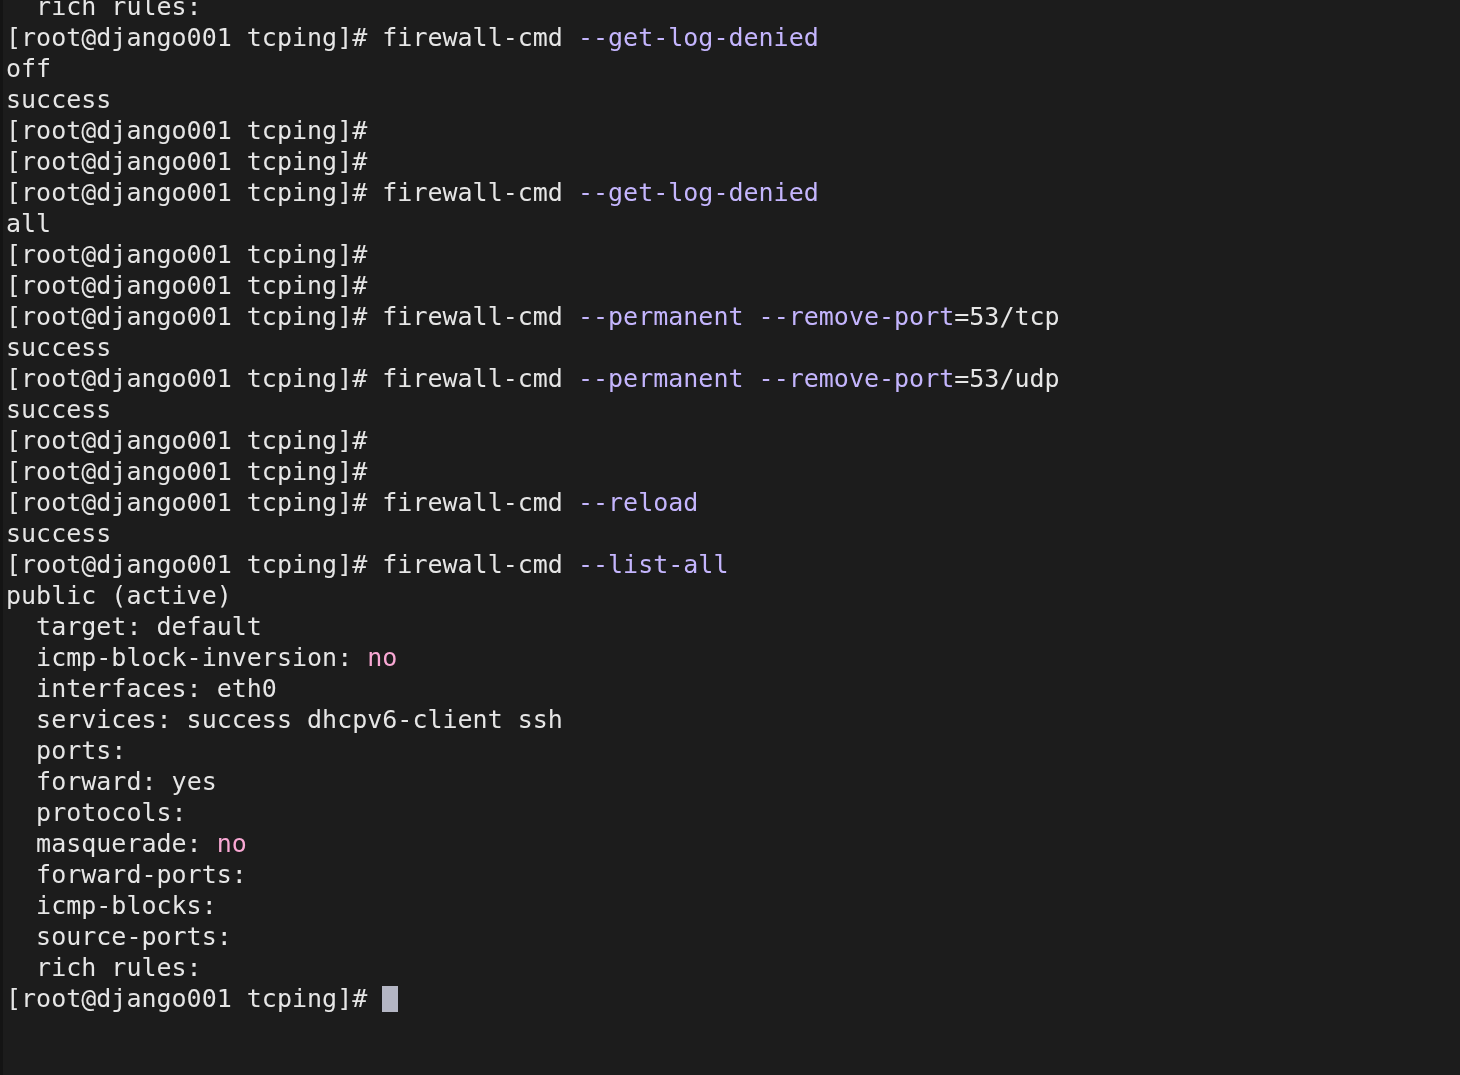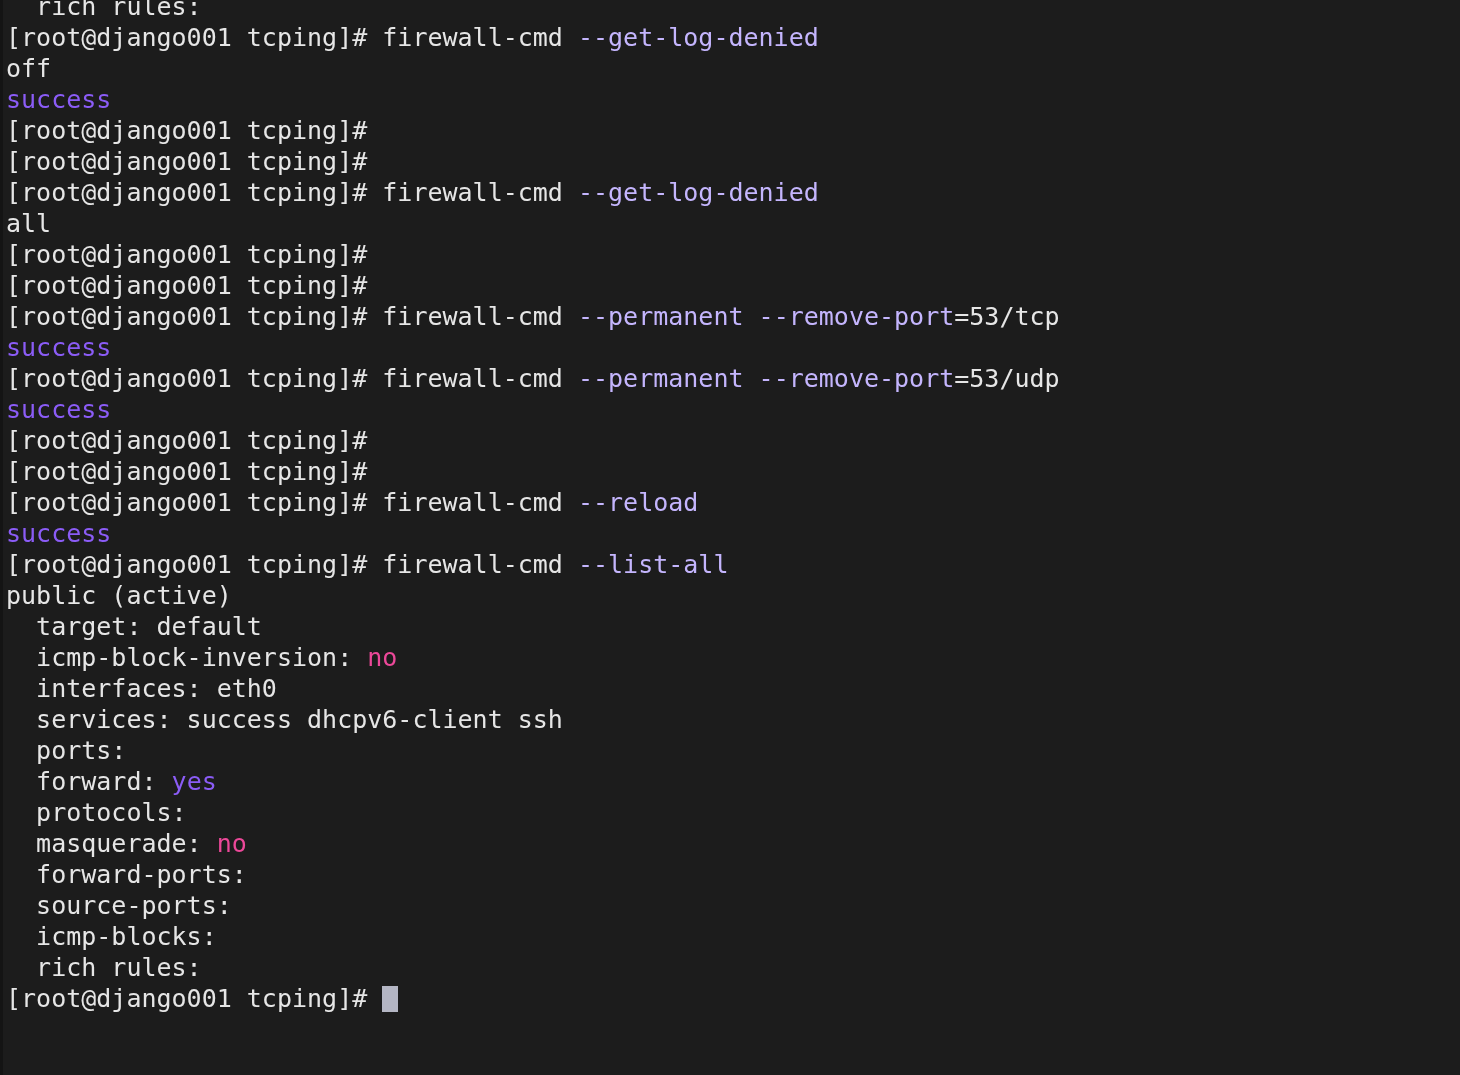--- a/index.html
+++ b/index.html
@@ -50,7 +50,7 @@
   .seg { white-space: pre; }
   .c-white   { color: #e6e6e6; }
   .c-cyan    { color: #c4b5fd; }
-  .c-green   { color: #8b5cf6; }
+  .c-green   { color: #e5e5e5; }
   .c-red     { color: #ec4899; }
   .cursor {
     display: inline-block;

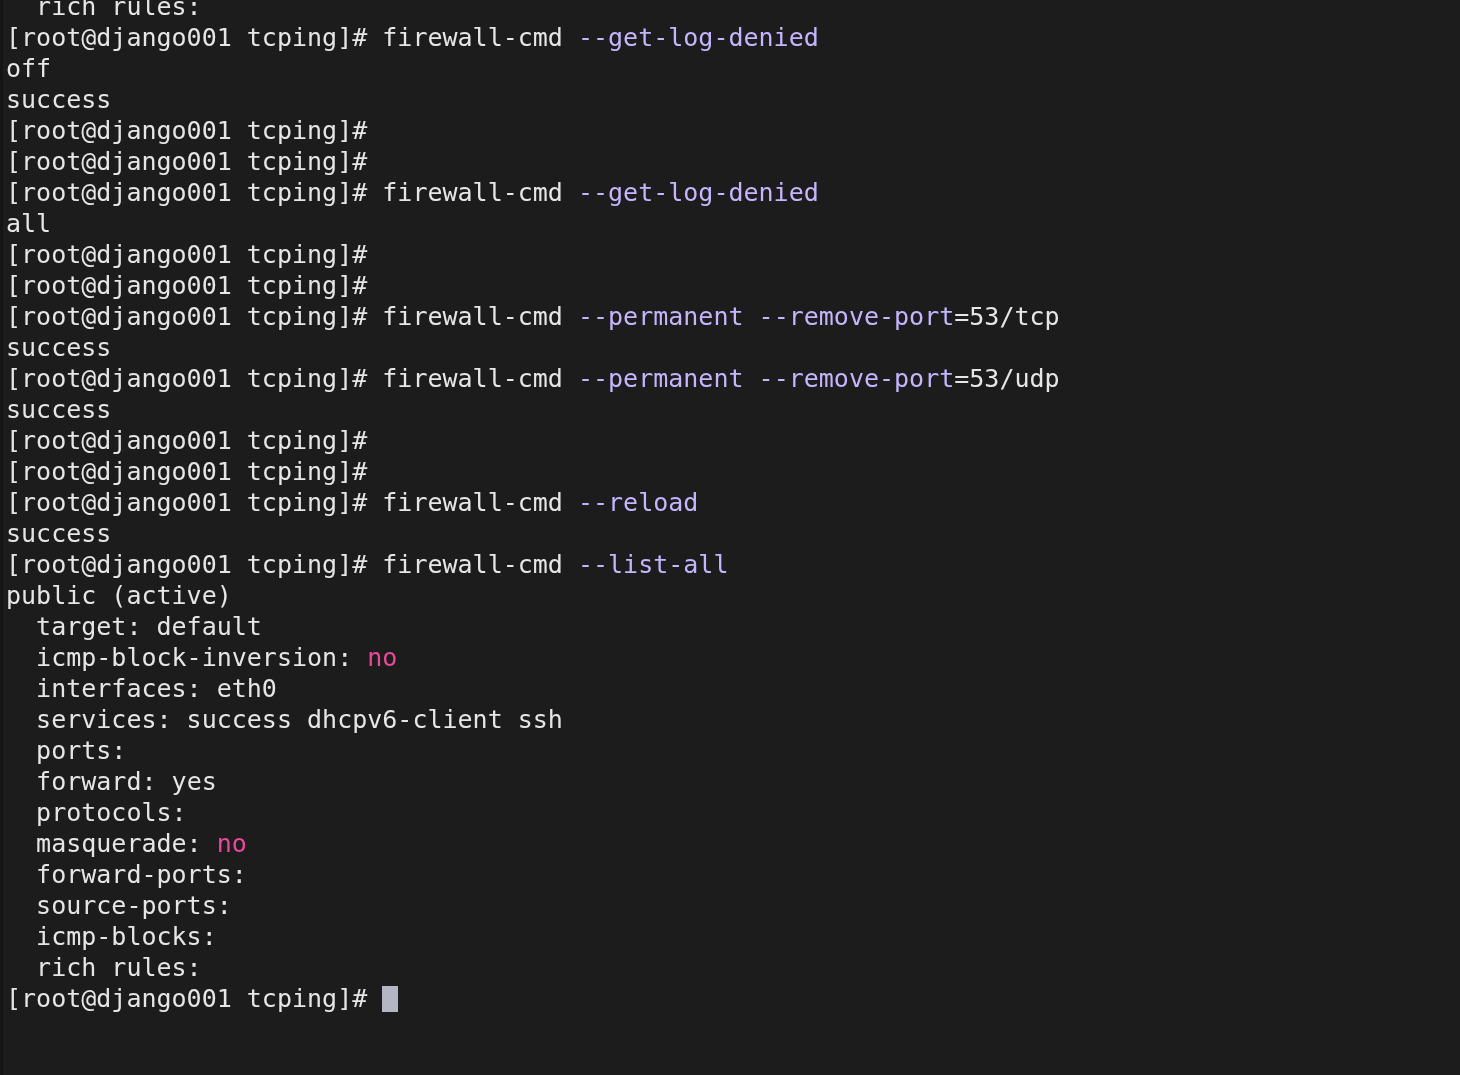--- a/index.html
+++ b/index.html
@@ -51,7 +51,7 @@
   .c-white   { color: #e6e6e6; }
   .c-cyan    { color: #c4b5fd; }
   .c-green   { color: #e5e5e5; }
-  .c-red     { color: #ec4899; }
+  .c-red     { color: #f9a8d4; }
   .cursor {
     display: inline-block;
     width: 16px;

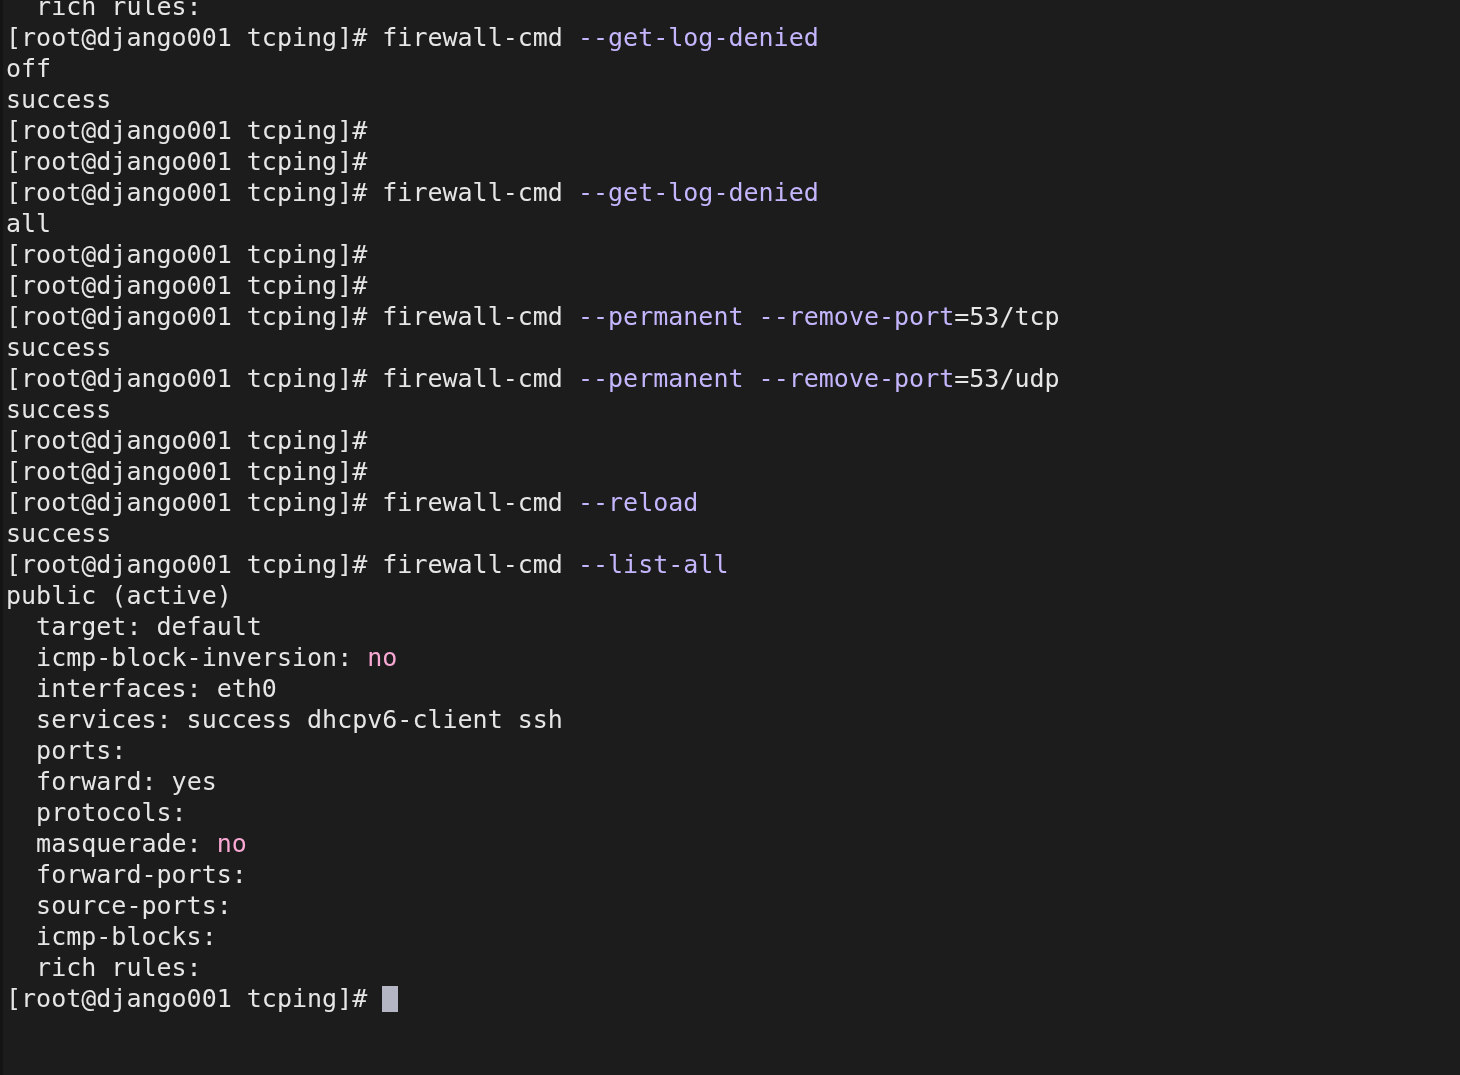--- a/index.html
+++ b/index.html
@@ -95,8 +95,8 @@
       <div class="line"><span class="seg c-white">  protocols: </span></div>
       <div class="line"><span class="seg c-white">  masquerade: </span><span class="seg c-red">no</span></div>
       <div class="line"><span class="seg c-white">  forward-ports: </span></div>
+      <div class="line"><span class="seg c-white">  icmp-blocks: </span></div>
       <div class="line"><span class="seg c-white">  source-ports: </span></div>
-      <div class="line"><span class="seg c-white">  icmp-blocks: </span></div>
       <div class="line"><span class="seg c-white">  rich rules: </span></div>
       <div class="line"><span class="seg c-white">[root@django001 tcping]# </span><span class="cursor"></span></div>
     </div>

